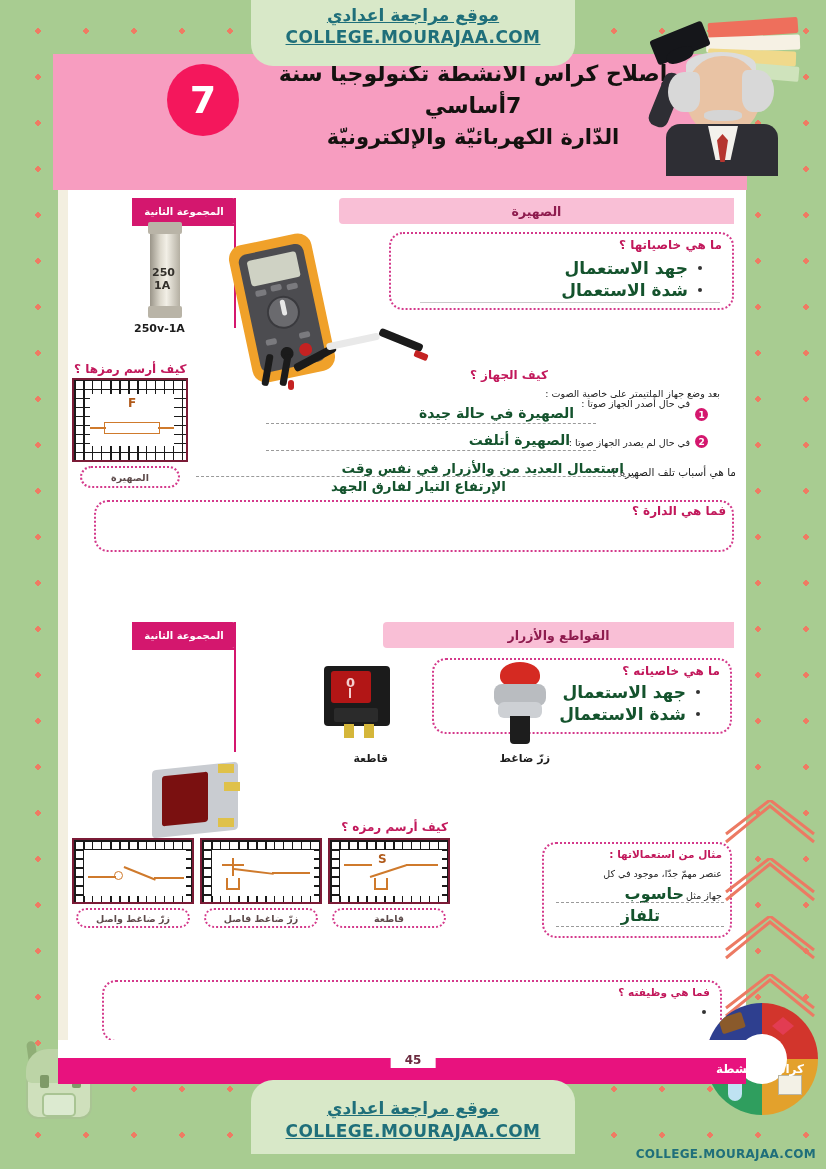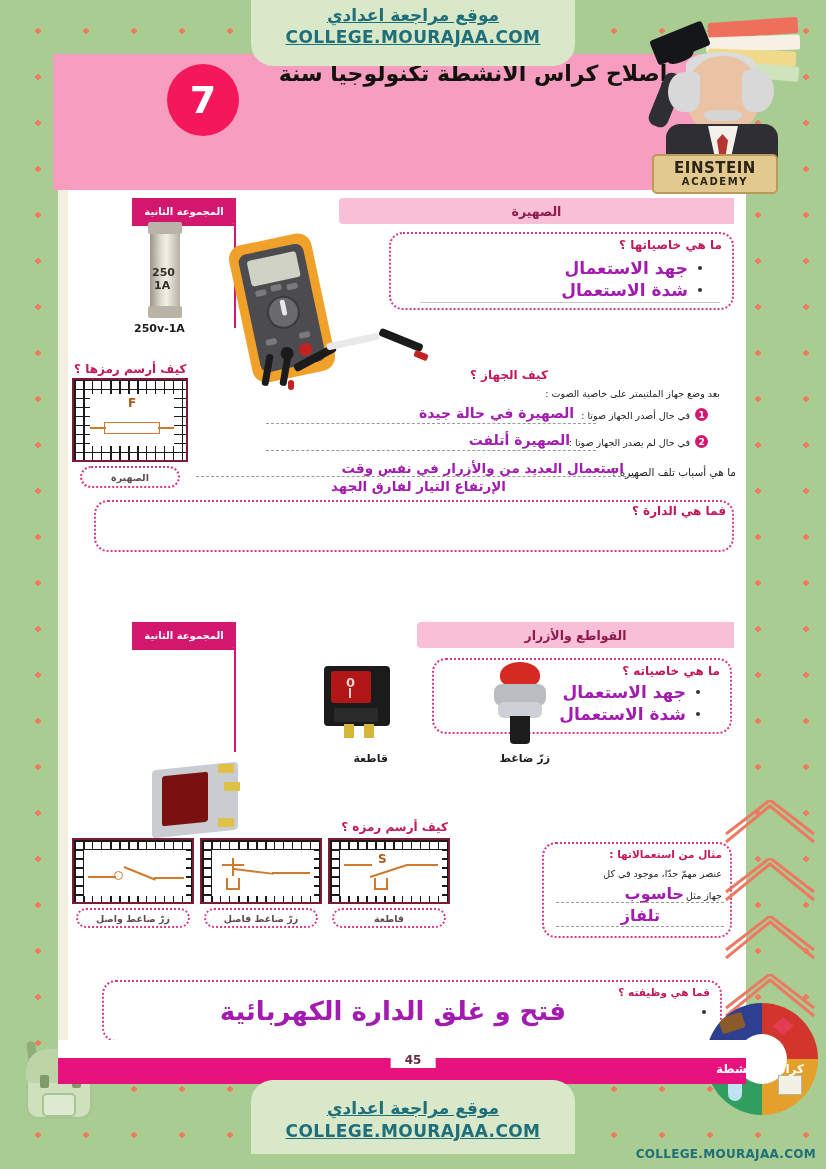--- a/index.html
+++ b/index.html
@@ -220,6 +220,7 @@
 
 <div class="title-text">
   <div>إصلاح كراس الانشطة تكنولوجيا سنة</div>
+  <div>7أساسي</div>
 </div>
 
 <div class="mascot">

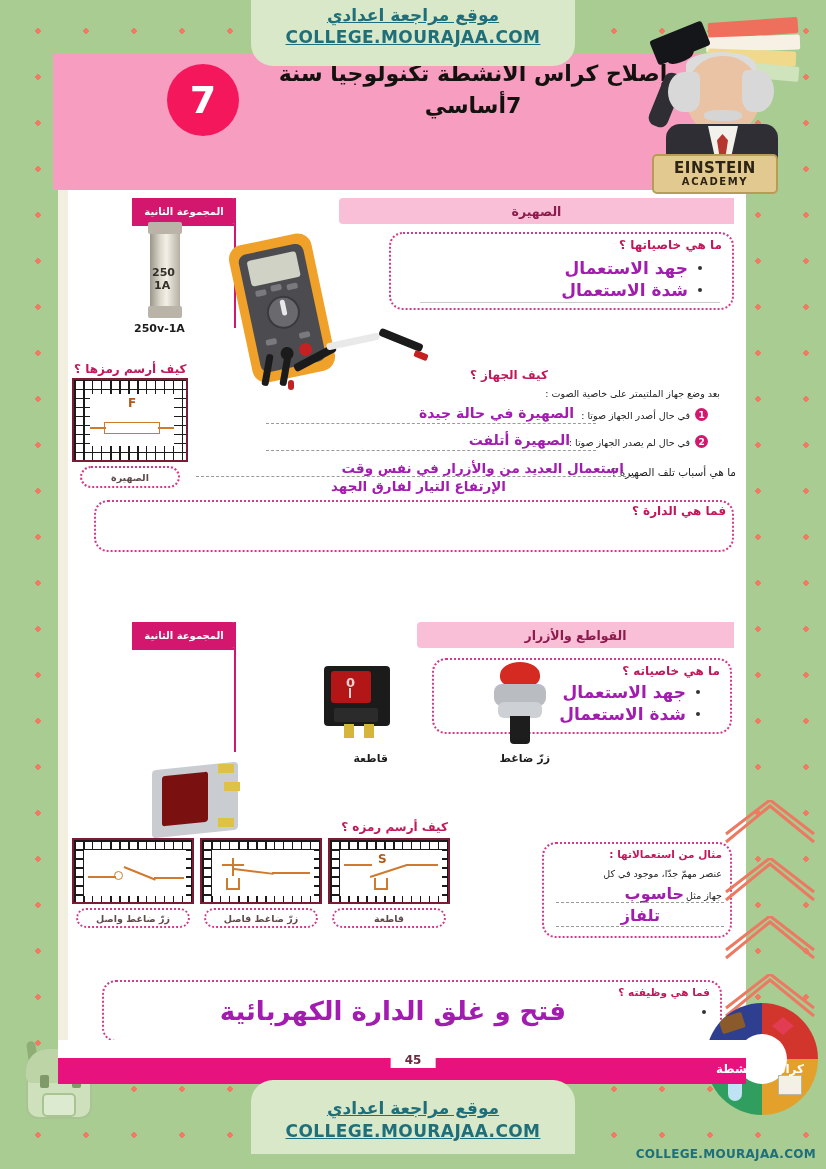--- a/index.html
+++ b/index.html
@@ -221,6 +221,7 @@
 <div class="title-text">
   <div>إصلاح كراس الانشطة تكنولوجيا سنة</div>
   <div>7أساسي</div>
+  <div class="l3">الدّارة الكهربائيّة والإلكترونيّة</div>
 </div>
 
 <div class="mascot">

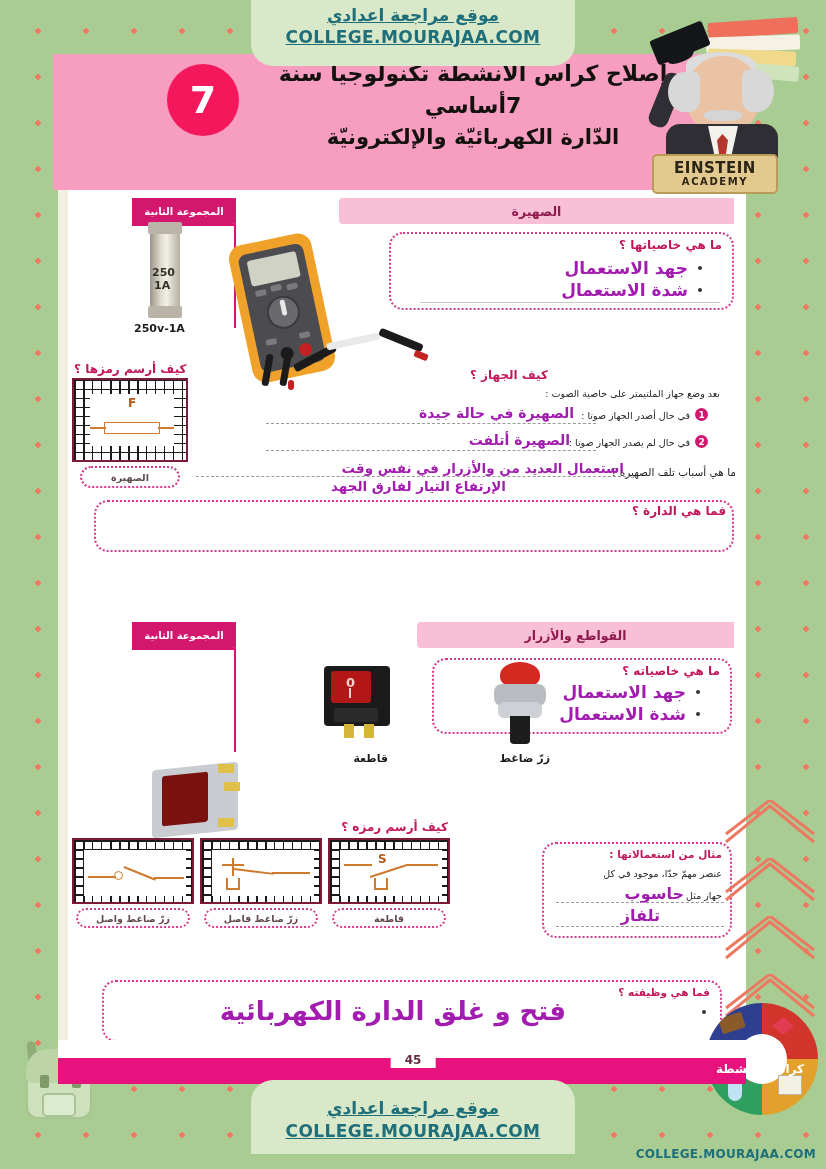--- a/index.html
+++ b/index.html
@@ -242,10 +242,6 @@
   <div class="body-suit"></div>
     <div class="shirt"></div>
     <div class="tie"></div>
-  <div class="plaque">
-    <div class="p1">EINSTEIN</div>
-    <div class="p2">ACADEMY</div>
-  </div>
 </div>
 
 <div class="sheet">

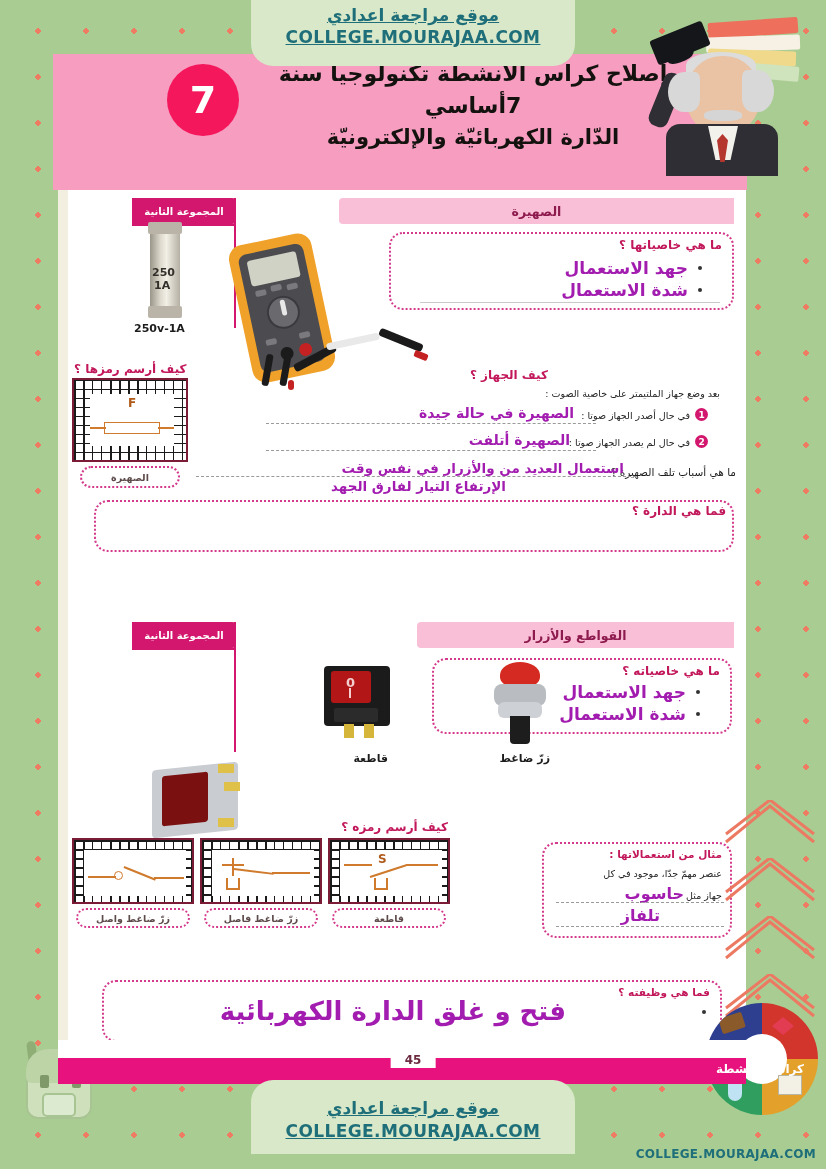--- a/index.html
+++ b/index.html
@@ -121,7 +121,7 @@
   }
   .q-label { position: absolute; color: #c2185b; font-size: 12px; font-weight: bold; text-align: right; }
   .q-label-sm { position: absolute; color: #c2185b; font-size: 10.5px; font-weight: bold; }
-  .ans-red { position: absolute; color: #a21caf; font-weight: bold; }
+  .ans-red { position: absolute; color: #14532d; font-weight: bold; }
   .bullet { position: absolute; width: 4px; height: 4px; border-radius: 50%; background: #333; }
   .dark-txt { position: absolute; color: #1c1c1c; font-size: 9.5px; }
   .num-badge {

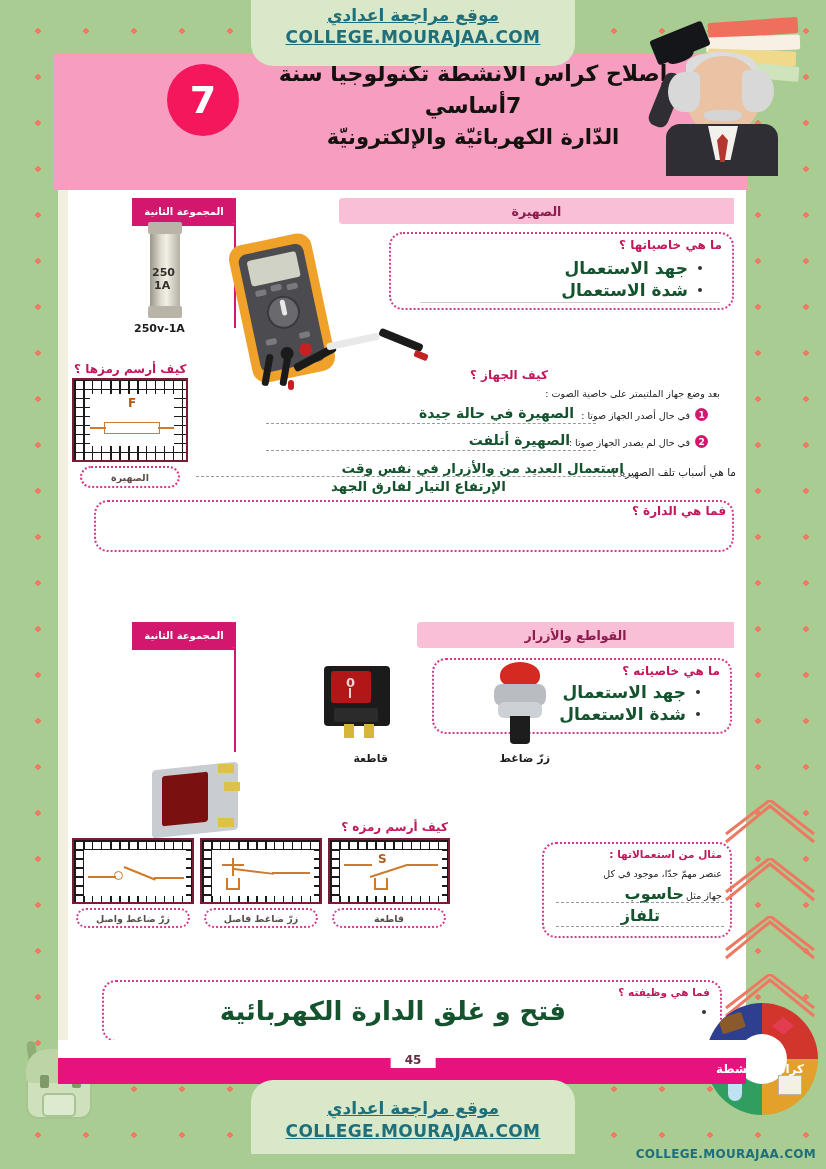--- a/index.html
+++ b/index.html
@@ -317,7 +317,7 @@
   <div class="dark-txt" style="right:26px; top:198px;">بعد وضع جهاز الملتيمتر على خاصية الصوت :</div>
 
   <div class="num-badge" style="right:38px; top:218px;">1</div>
-  <div class="dark-txt" style="right:56px; top:220px;">في حال أصدر الجهاز صوتا :</div>
+  <div class="dark-txt" style="right:56px; top:208px;">في حال أصدر الجهاز صوتا :</div>
   <div class="ans-red" style="right:172px; top:215px; font-size:14px;">الصهيرة في حالة جيدة</div>
   <div class="dot-line" style="right:150px; top:233px; width:330px;"></div>
 

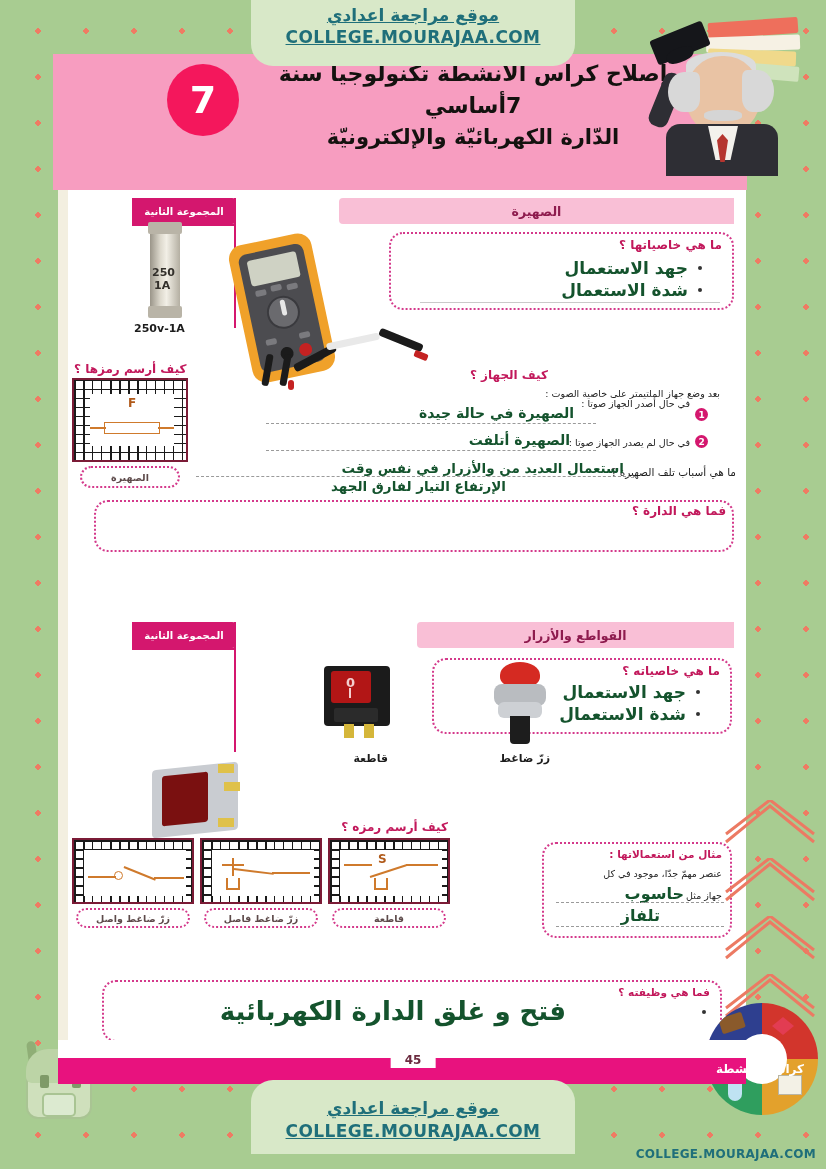--- a/index.html
+++ b/index.html
@@ -334,7 +334,7 @@
   <div class="dash-box" style="right:12px; top:310px; width:640px; height:52px;"></div>
   <div class="q-label" style="right:20px; top:314px;">فما هي الدارة ؟</div>
 
-  <div class="sec-title" style="right:12px; top:432px; width:317px;">
+  <div class="sec-title" style="right:12px; top:432px; width:351px;">
     <span>القواطع والأزرار</span>
   </div>
   <div class="sec-group" style="left:74px; top:432px; width:104px;">

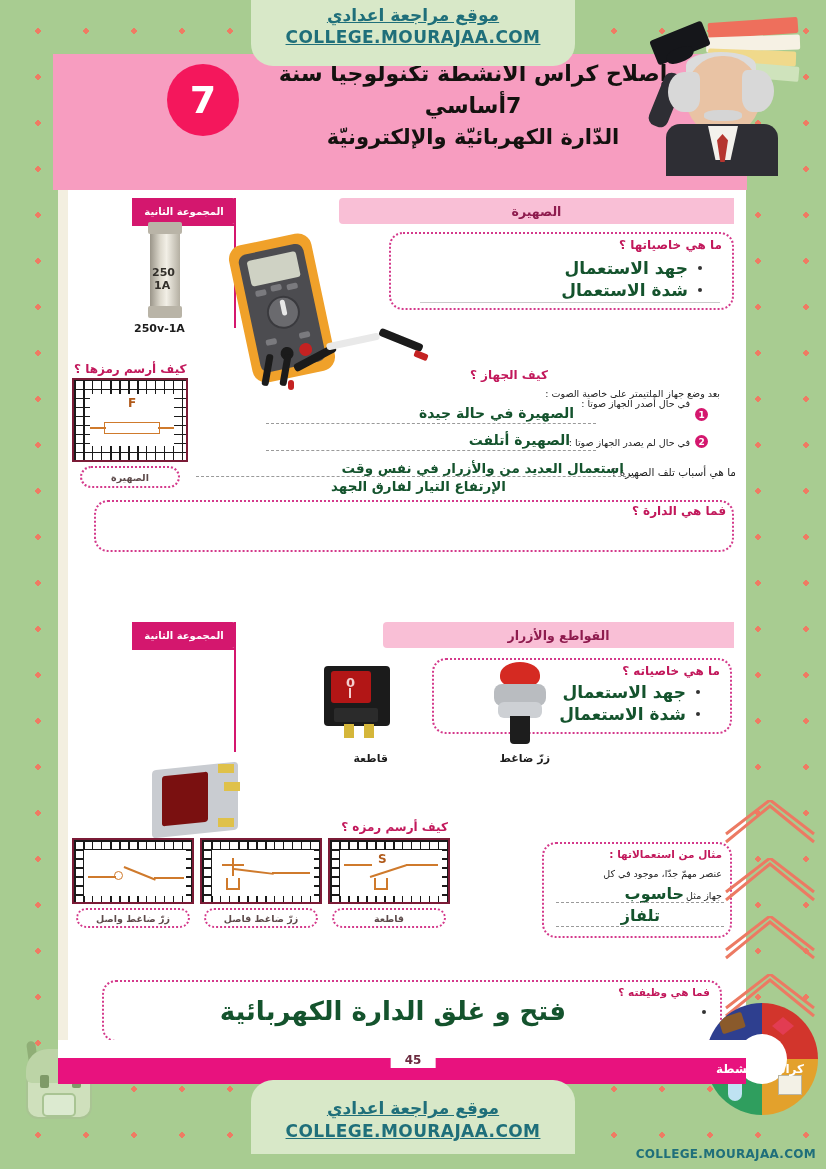--- a/index.html
+++ b/index.html
@@ -434,7 +434,6 @@
   <div class="dash-box" style="right:24px; top:790px; width:620px; height:62px;"></div>
   <div class="q-label-sm" style="right:36px; top:796px;">فما هي وظيفته ؟</div>
   <div class="bullet" style="right:40px; top:820px;"></div>
-  <div class="ans-red" style="right:180px; top:806px; font-size:26px;">فتح و غلق الدارة الكهربائية</div>
 </div>
 
 <div class="chev" style="right:8px; top:800px;">

